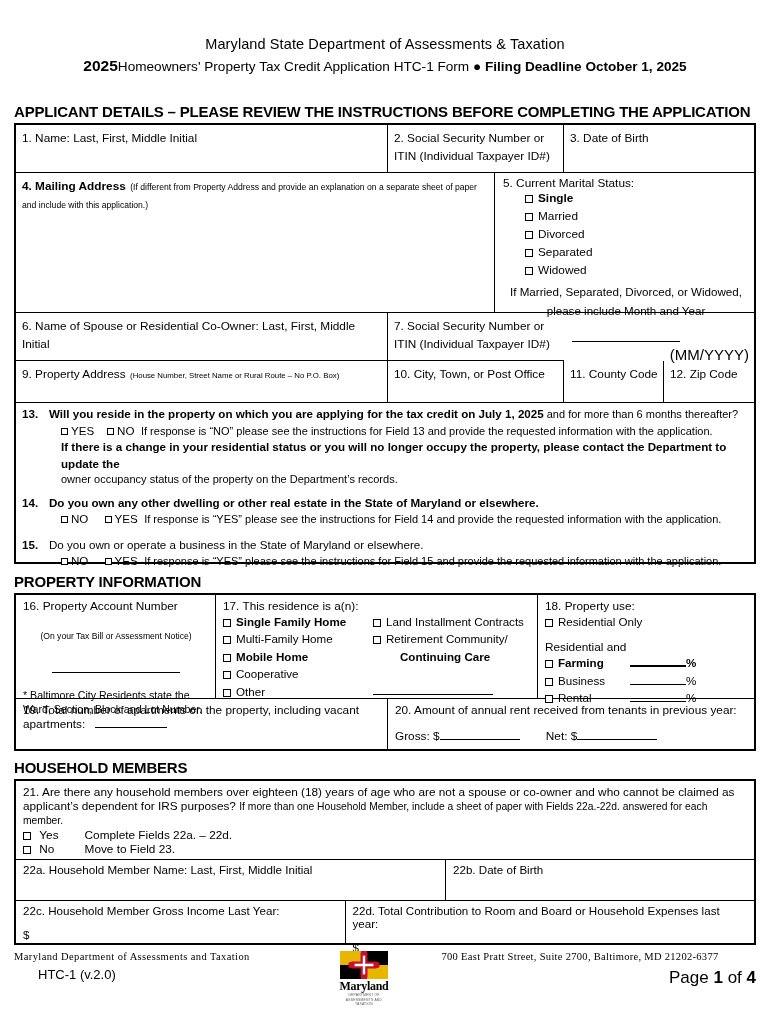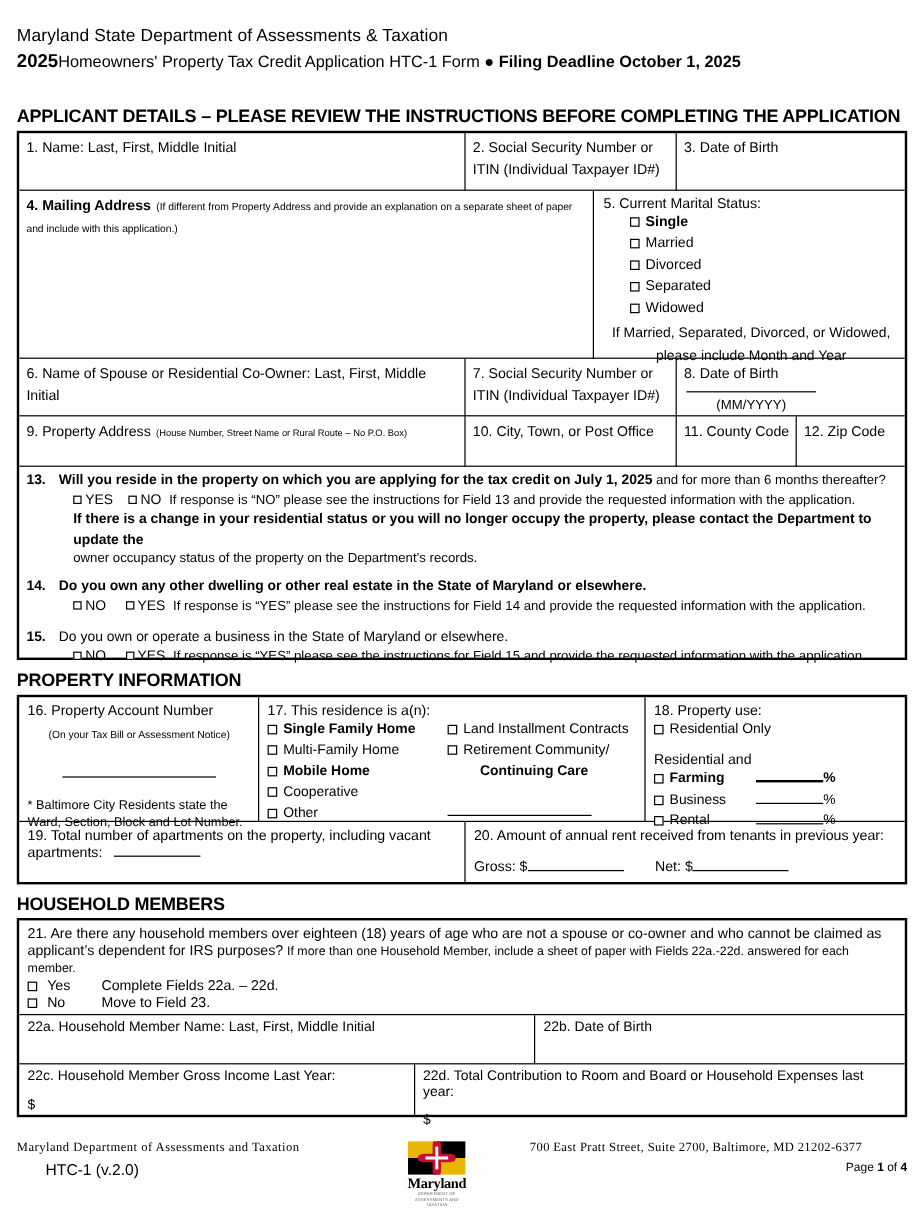--- a/index.html
+++ b/index.html
@@ -26,8 +26,8 @@
 
   
   .hdr {
-    text-align: left;
-    padding-top: 22px;
+    text-align: center;
+    padding-top: 36px;
   }
   .hdr-line1 {
     font-size: 14.5px;

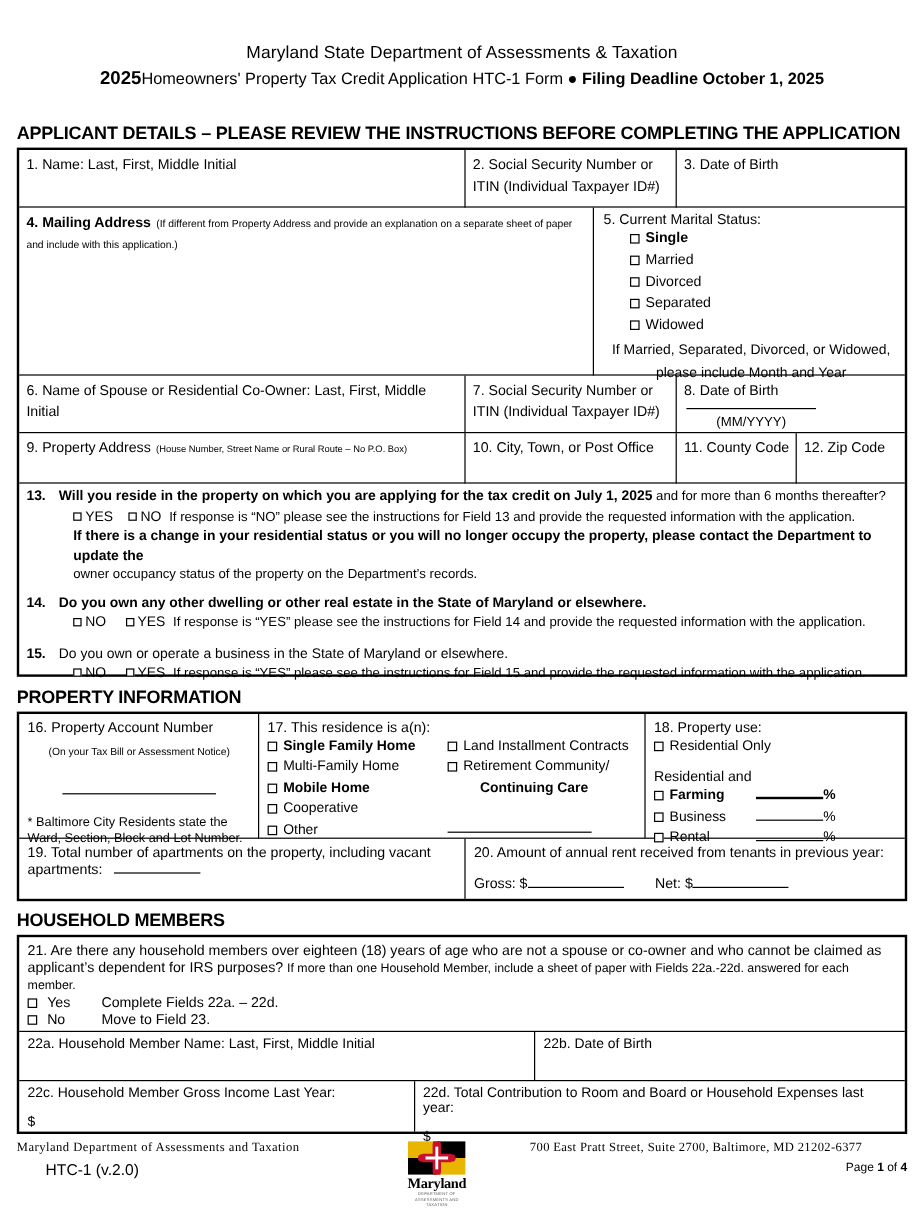--- a/index.html
+++ b/index.html
@@ -301,9 +301,6 @@
       <div class="cell" style="width:176px;height:48px;">
         <span class="lbl">7. Social Security Number or</span><br>
         <span class="lbl">ITIN (Individual Taxpayer ID#)</span>
-      </div>
-      <div class="cell" style="flex:1 1 auto;height:48px;">
-        <span class="lbl">8. Date of Birth</span>
       </div>
     </div>
 

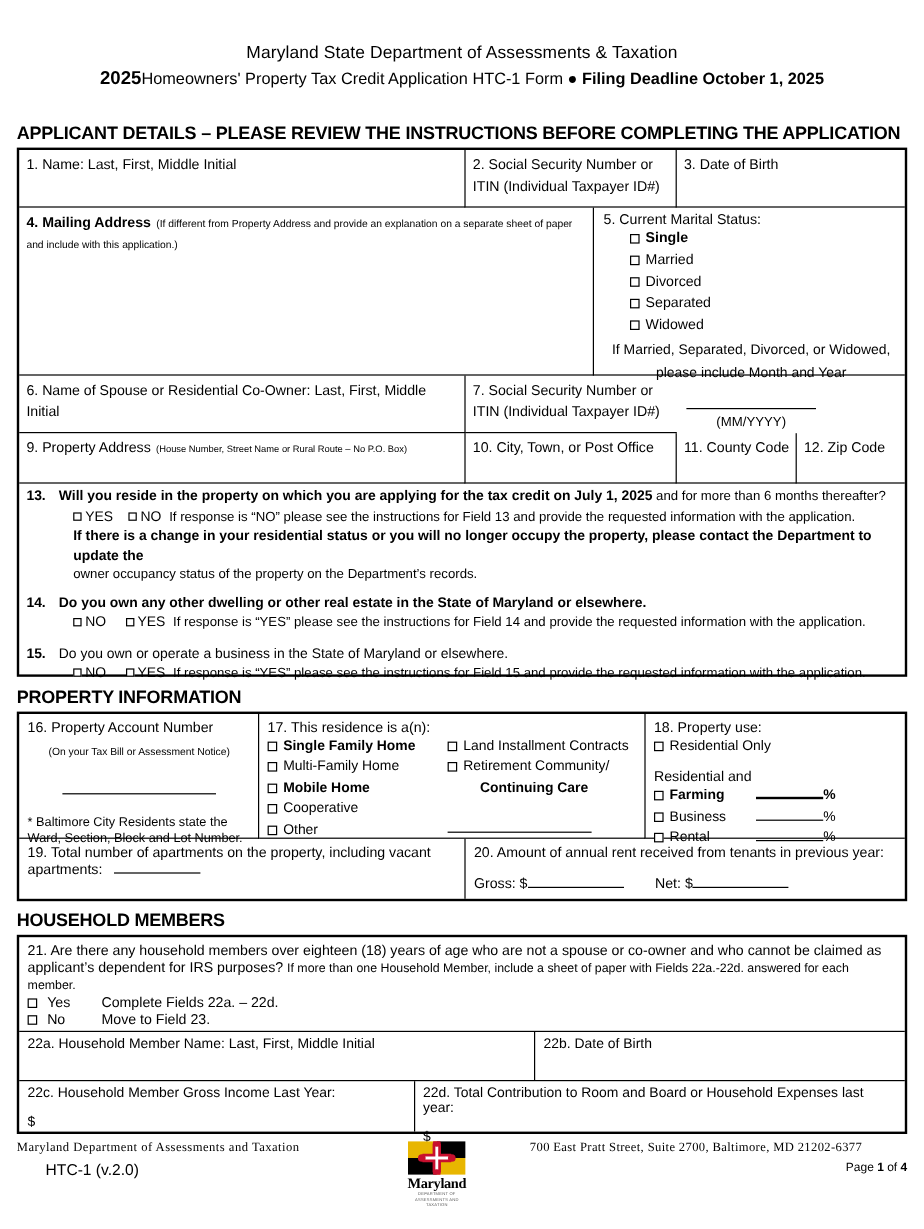--- a/index.html
+++ b/index.html
@@ -134,7 +134,7 @@
     border-bottom: 1px solid #000;
     height: 9px;
   }
-  .mmyyyy-lbl { font-size: 11px; }
+  .mmyyyy-lbl { font-size: 15px; text-align: right; }
 
   
   .qblock { padding: 6px 8px 4px 8px; }

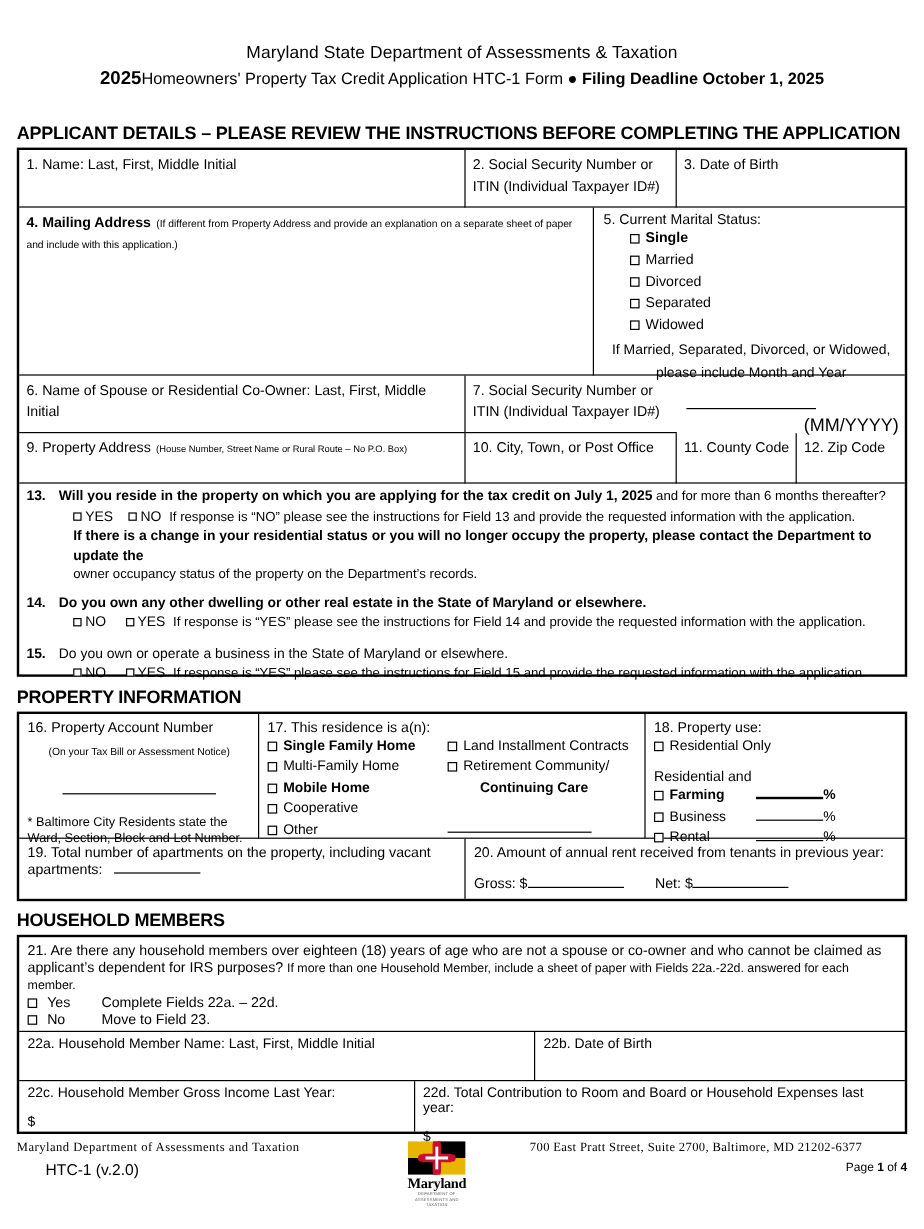--- a/index.html
+++ b/index.html
@@ -377,7 +377,7 @@
 
       <div class="cell" style="width:200px;height:104px;">
         <div class="lbl">16. Property Account Number</div>
-        <div class="fine" style="text-align:center;margin-top:8px;">(On your Tax Bill or Assessment Notice)</div>
+        <div class="fine" style="text-align:center;margin-top:18px;">(On your Tax Bill or Assessment Notice)</div>
         <div style="text-align:center;margin-top:17px;">
           <span class="uline" style="width:128px;"></span>
         </div>

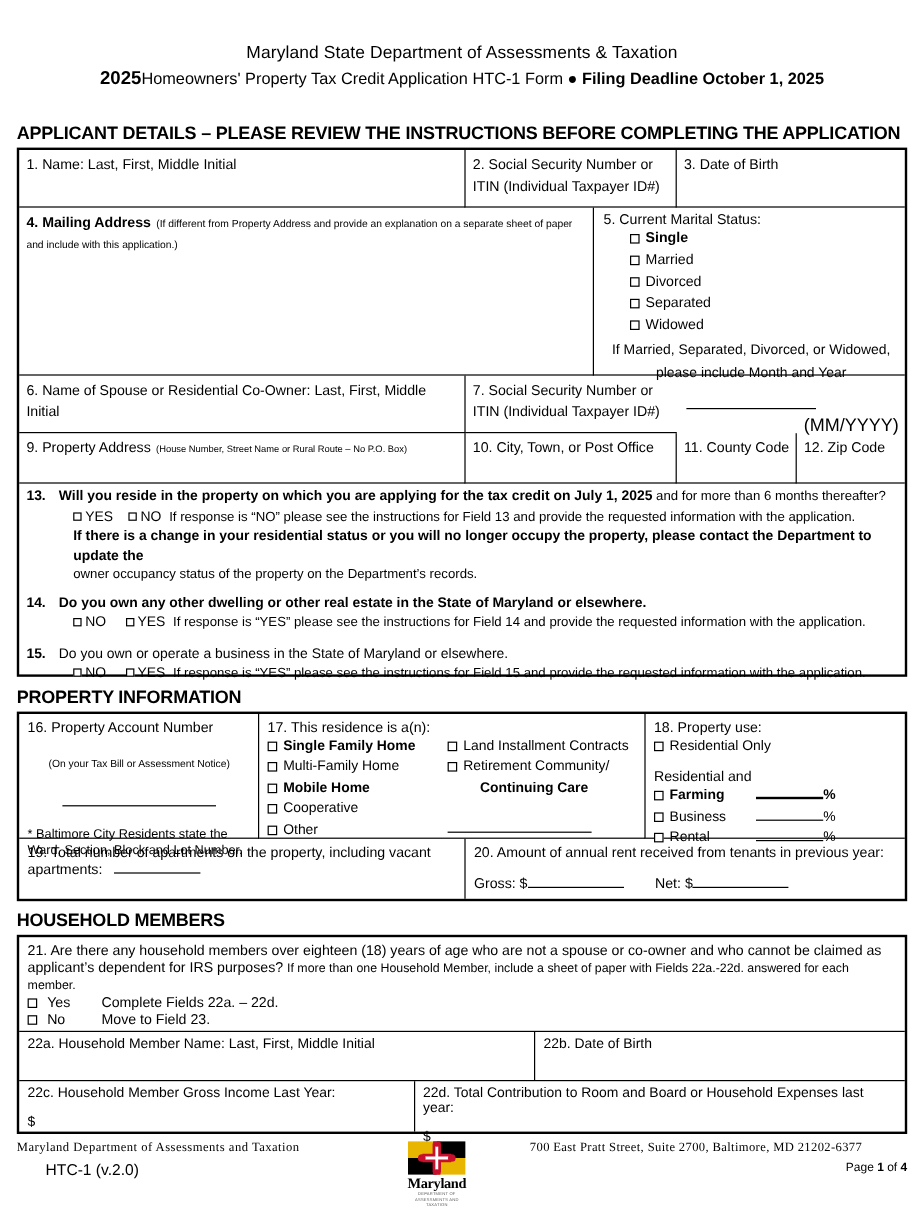--- a/index.html
+++ b/index.html
@@ -215,7 +215,7 @@
     text-align: center;
   }
   .f-page {
-    font-size: 10px;
+    font-size: 17px;
     text-align: right;
     margin-top: 6px;
   }

